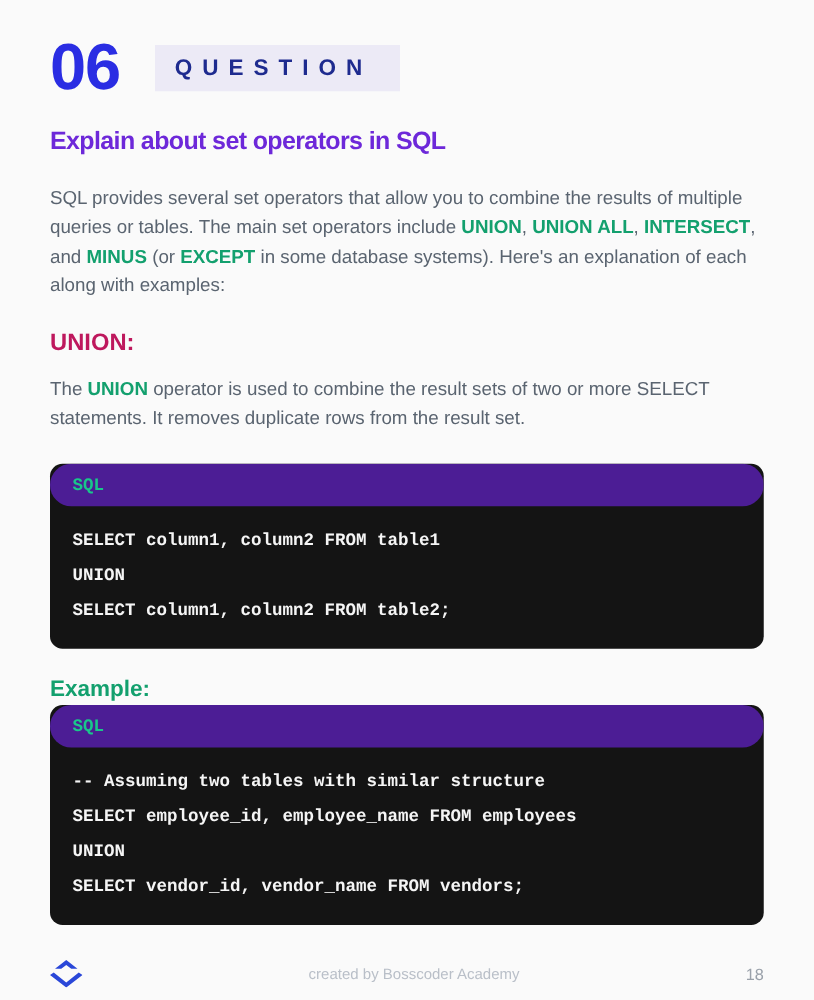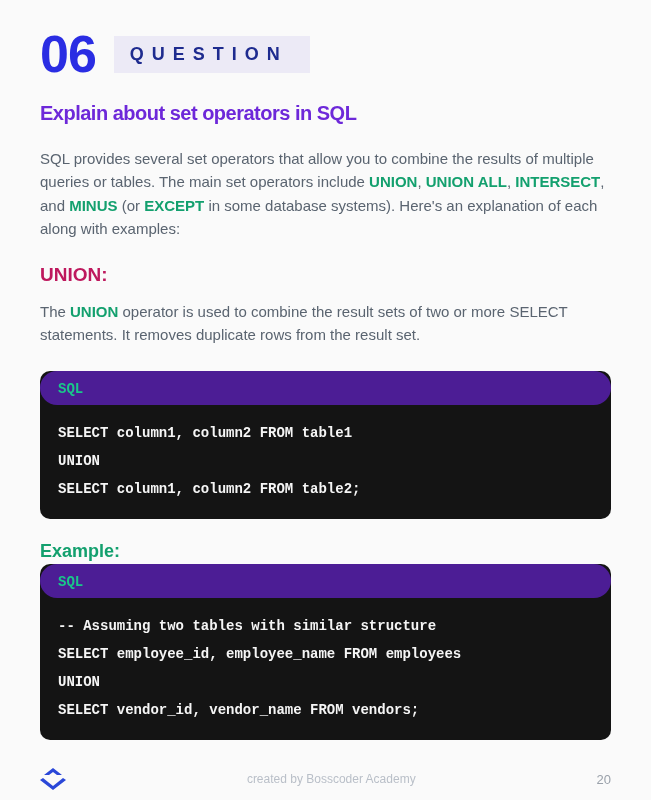--- a/index.html
+++ b/index.html
@@ -15,7 +15,7 @@
   .header-row {
     display: flex;
     align-items: center;
-    gap: 18px;
+    gap: 28px;
     margin-bottom: 22px;
   }
   .qnum {

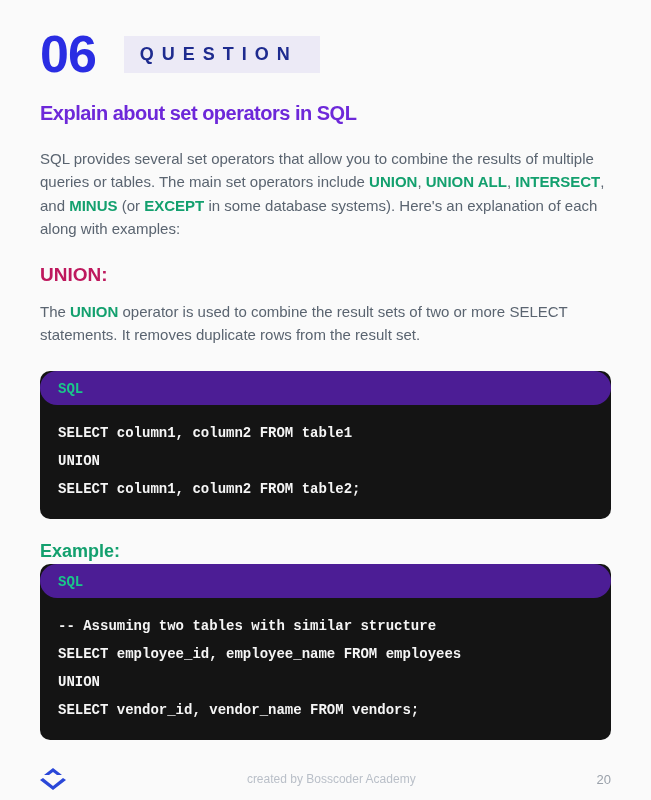--- a/index.html
+++ b/index.html
@@ -162,7 +162,7 @@
     </svg>
   </div>
   <div class="footer-center">created by Bosscoder Academy</div>
-  <div class="pagenum">20</div>
+  <div class="pagenum">18</div>
 </div>
 
 </body></html>

